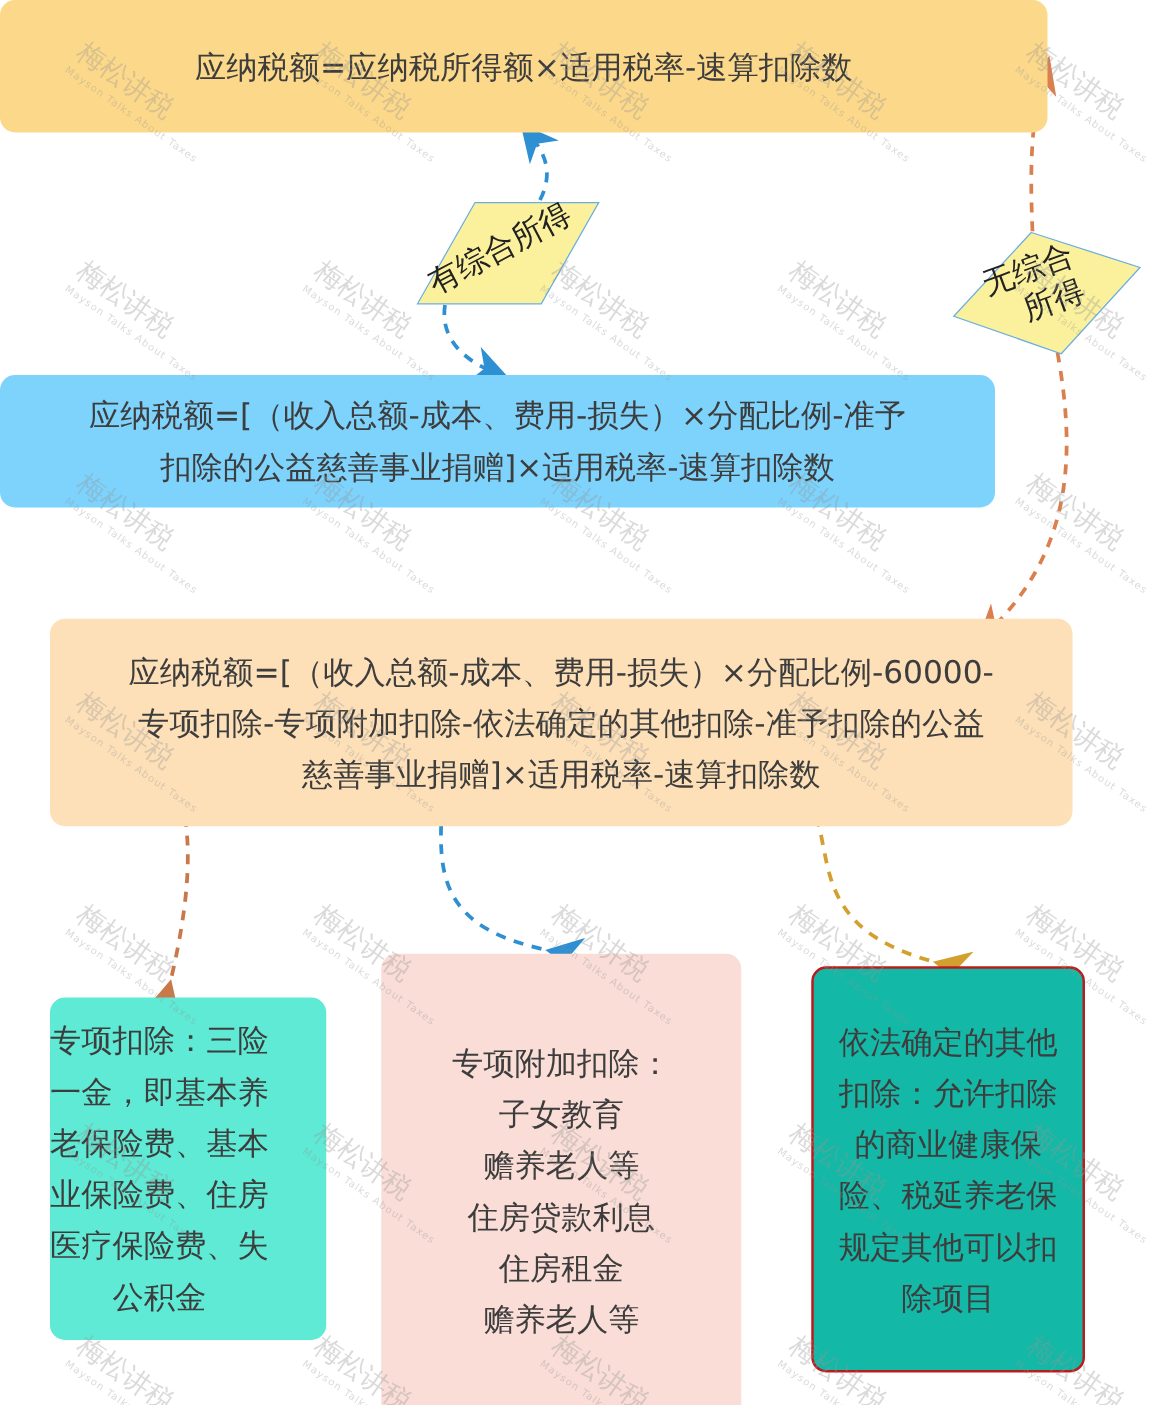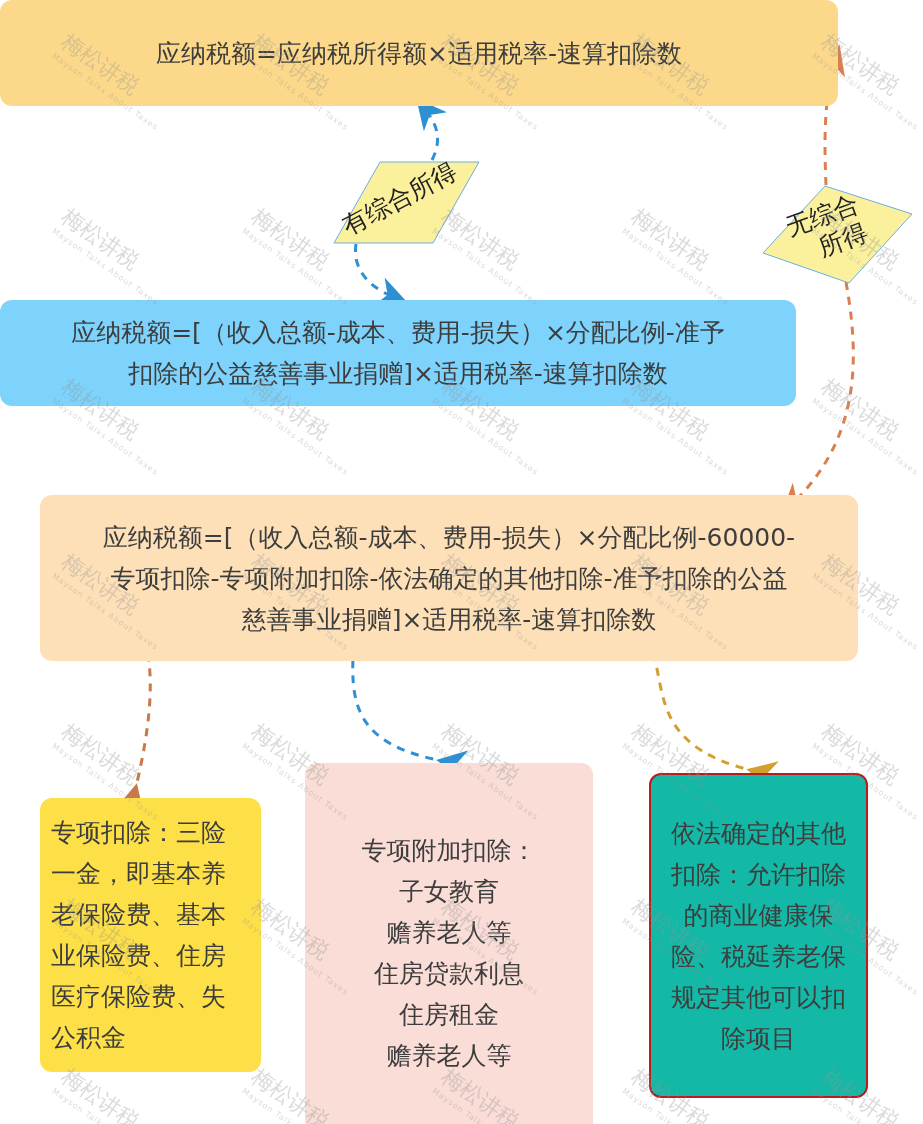--- a/index.html
+++ b/index.html
@@ -11,7 +11,7 @@
   #top { left:0; top:0; width:838px; height:106px; background:#fcd98a; }
   #mid { left:0; top:300px; width:796px; height:106px; background:#7dd3fc; }
   #main { left:40px; top:495px; width:818px; height:166px; background:#fde0b8; }
-  #special { left:40px; top:798px; width:221px; height:274px; background:#fde047; justify-content:flex-start; text-align:left; padding:0 11px; }
+  #special { left:40px; top:798px; width:221px; height:274px; background:#5eead4; justify-content:flex-start; text-align:center; padding:0 0; }
   #additional { left:305px; top:763px; width:288px; height:380px; background:#f9ddd6; }
   #other { left:649px; top:773px; width:219px; height:325px; background:#14b8a6; border:2px solid #b91c1c; }
   #special .txt, #other .txt { line-height:41px; }

